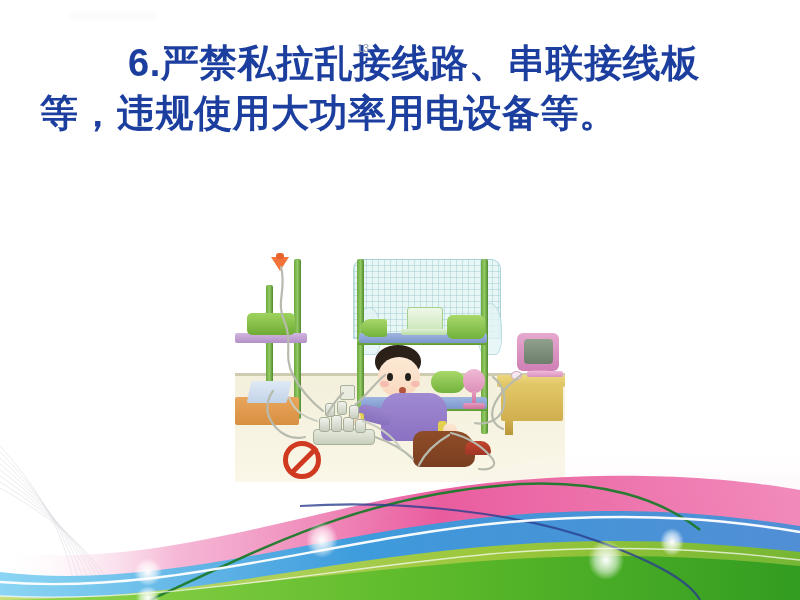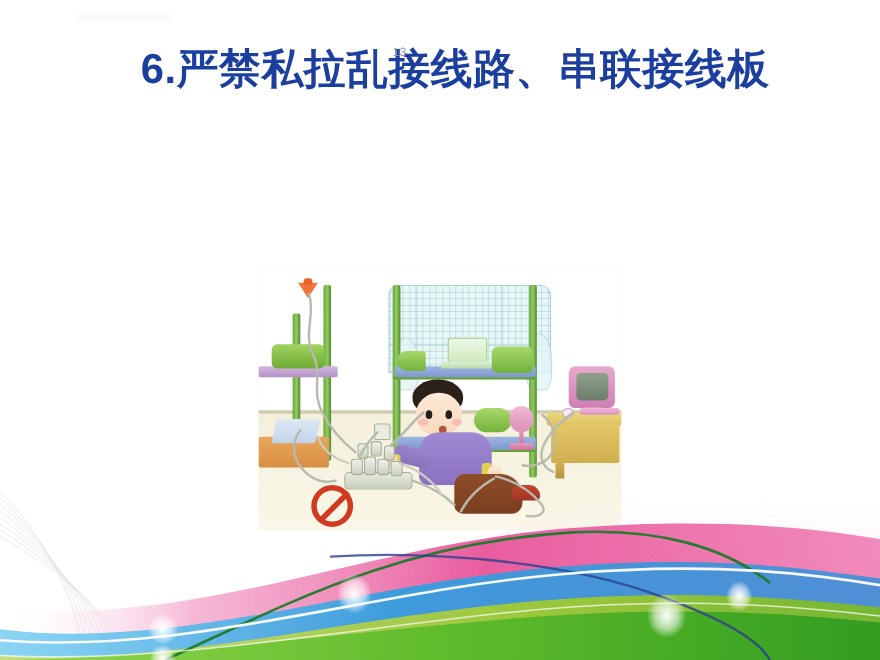--- a/index.html
+++ b/index.html
@@ -332,6 +332,7 @@
 
   <div class="title-block">
     <div class="title-line1"><span class="num-prefix">6.</span><span>严禁私拉乱接线路、串联接线板</span></div>
+    <div class="title-line2">等，违规使用大功率用电设备等。</div>
   </div>
 
   <div class="slide-number">13</div>

